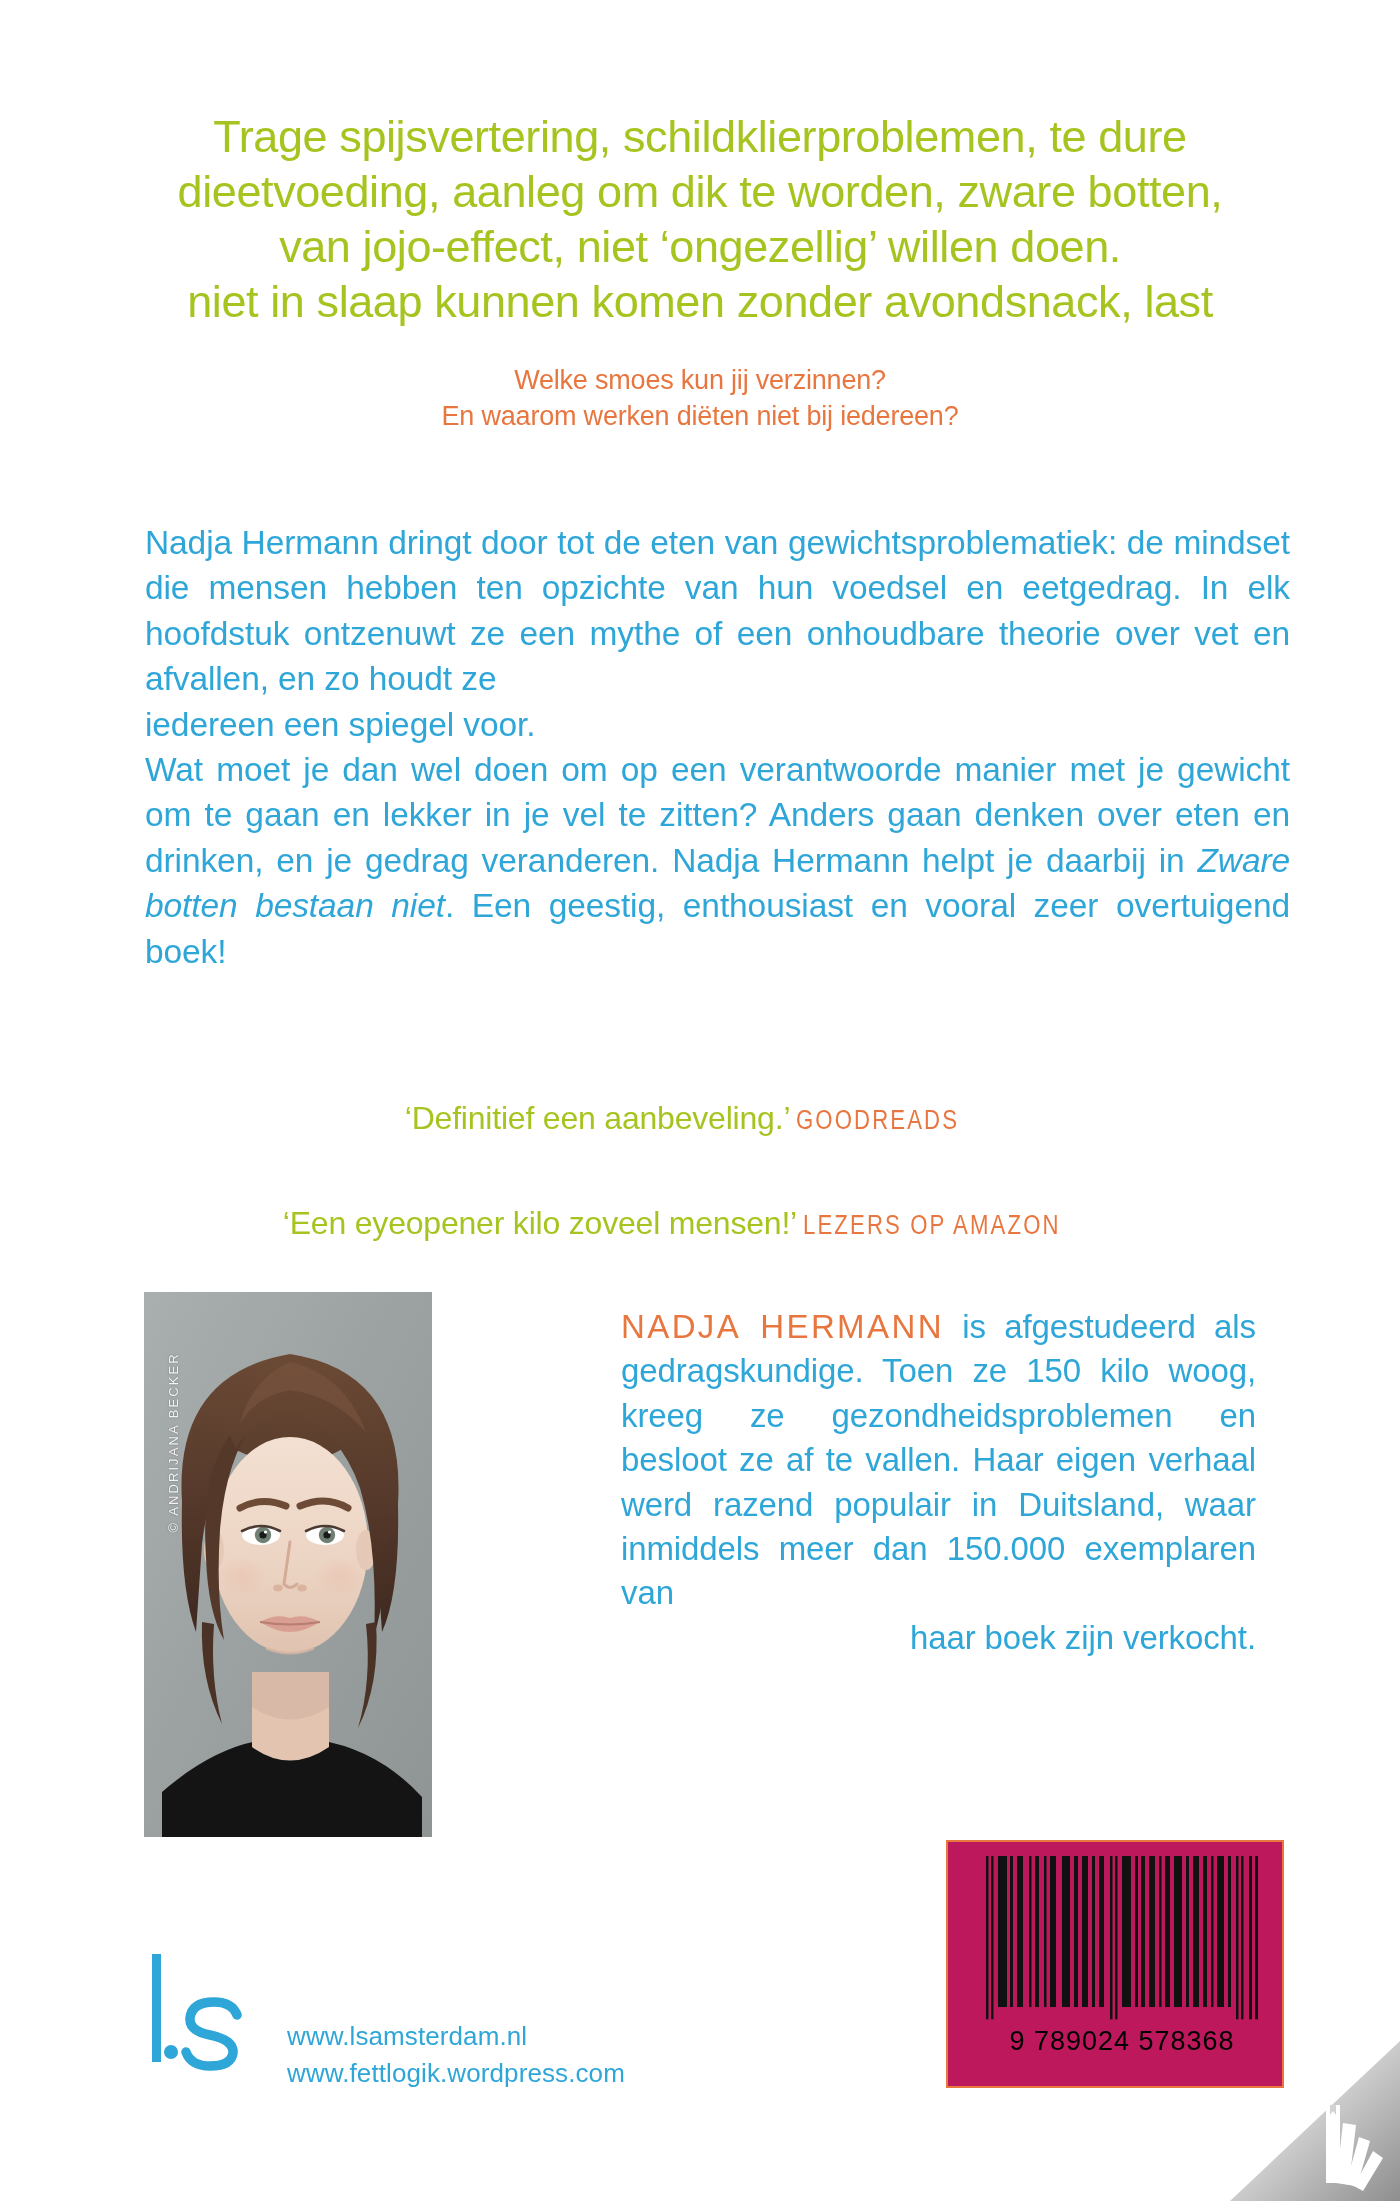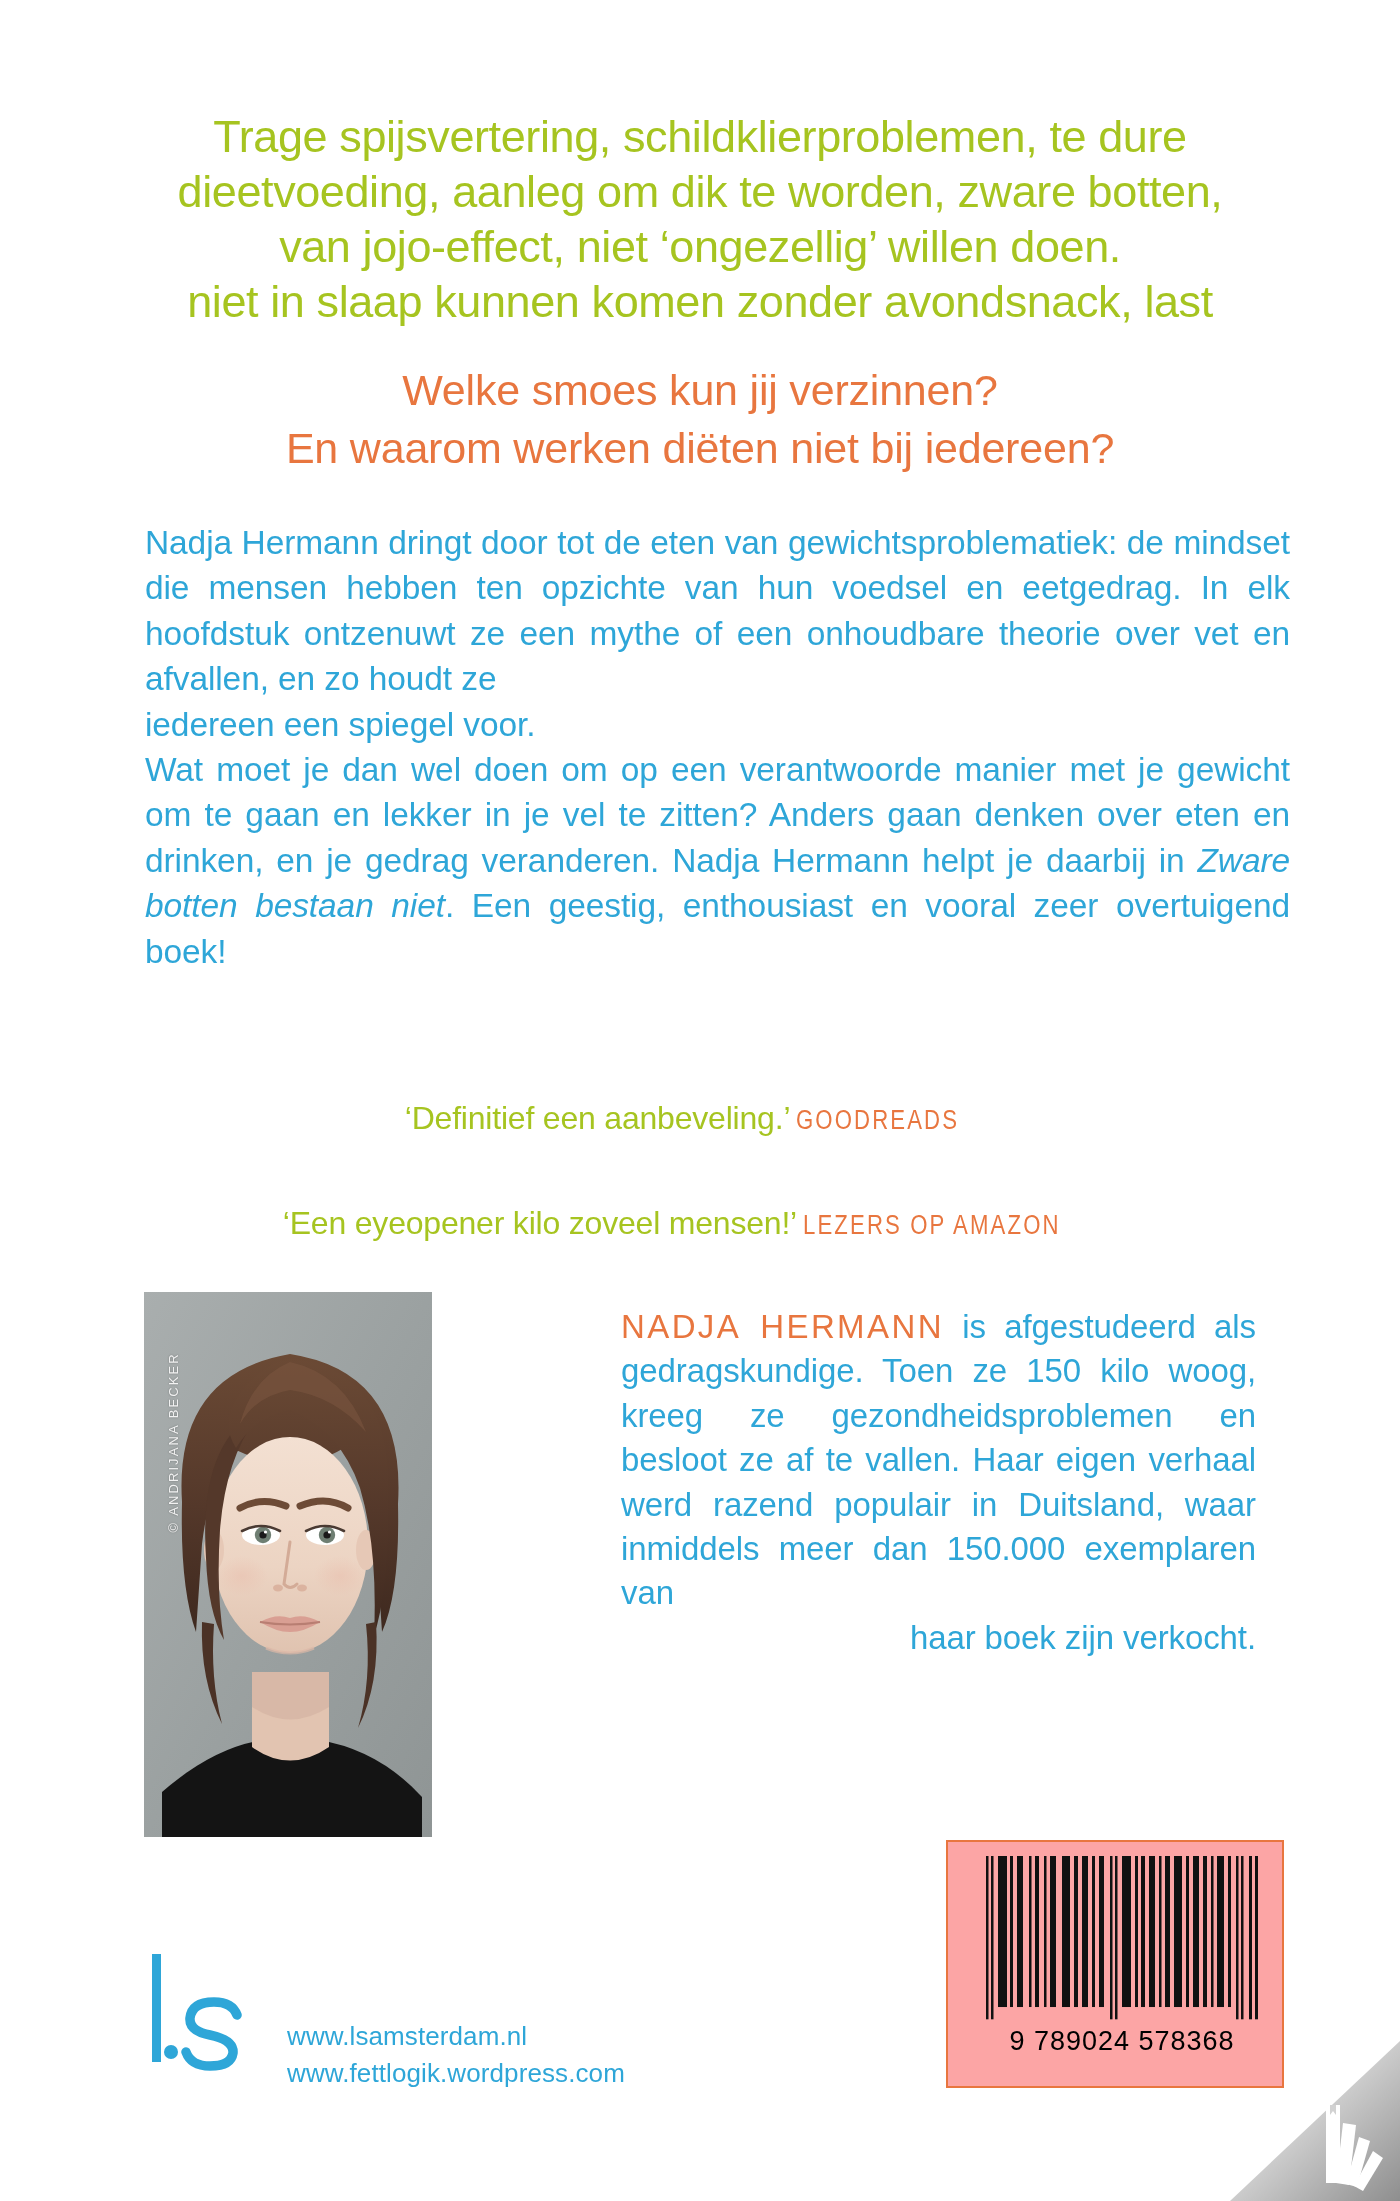--- a/index.html
+++ b/index.html
@@ -36,7 +36,7 @@
     width:1120px;
     text-align:center;
     color:#e8763f;
-    font-size:43px;
+    font-size:27px;
     line-height:1.34;
     letter-spacing:-0.2px;
   }

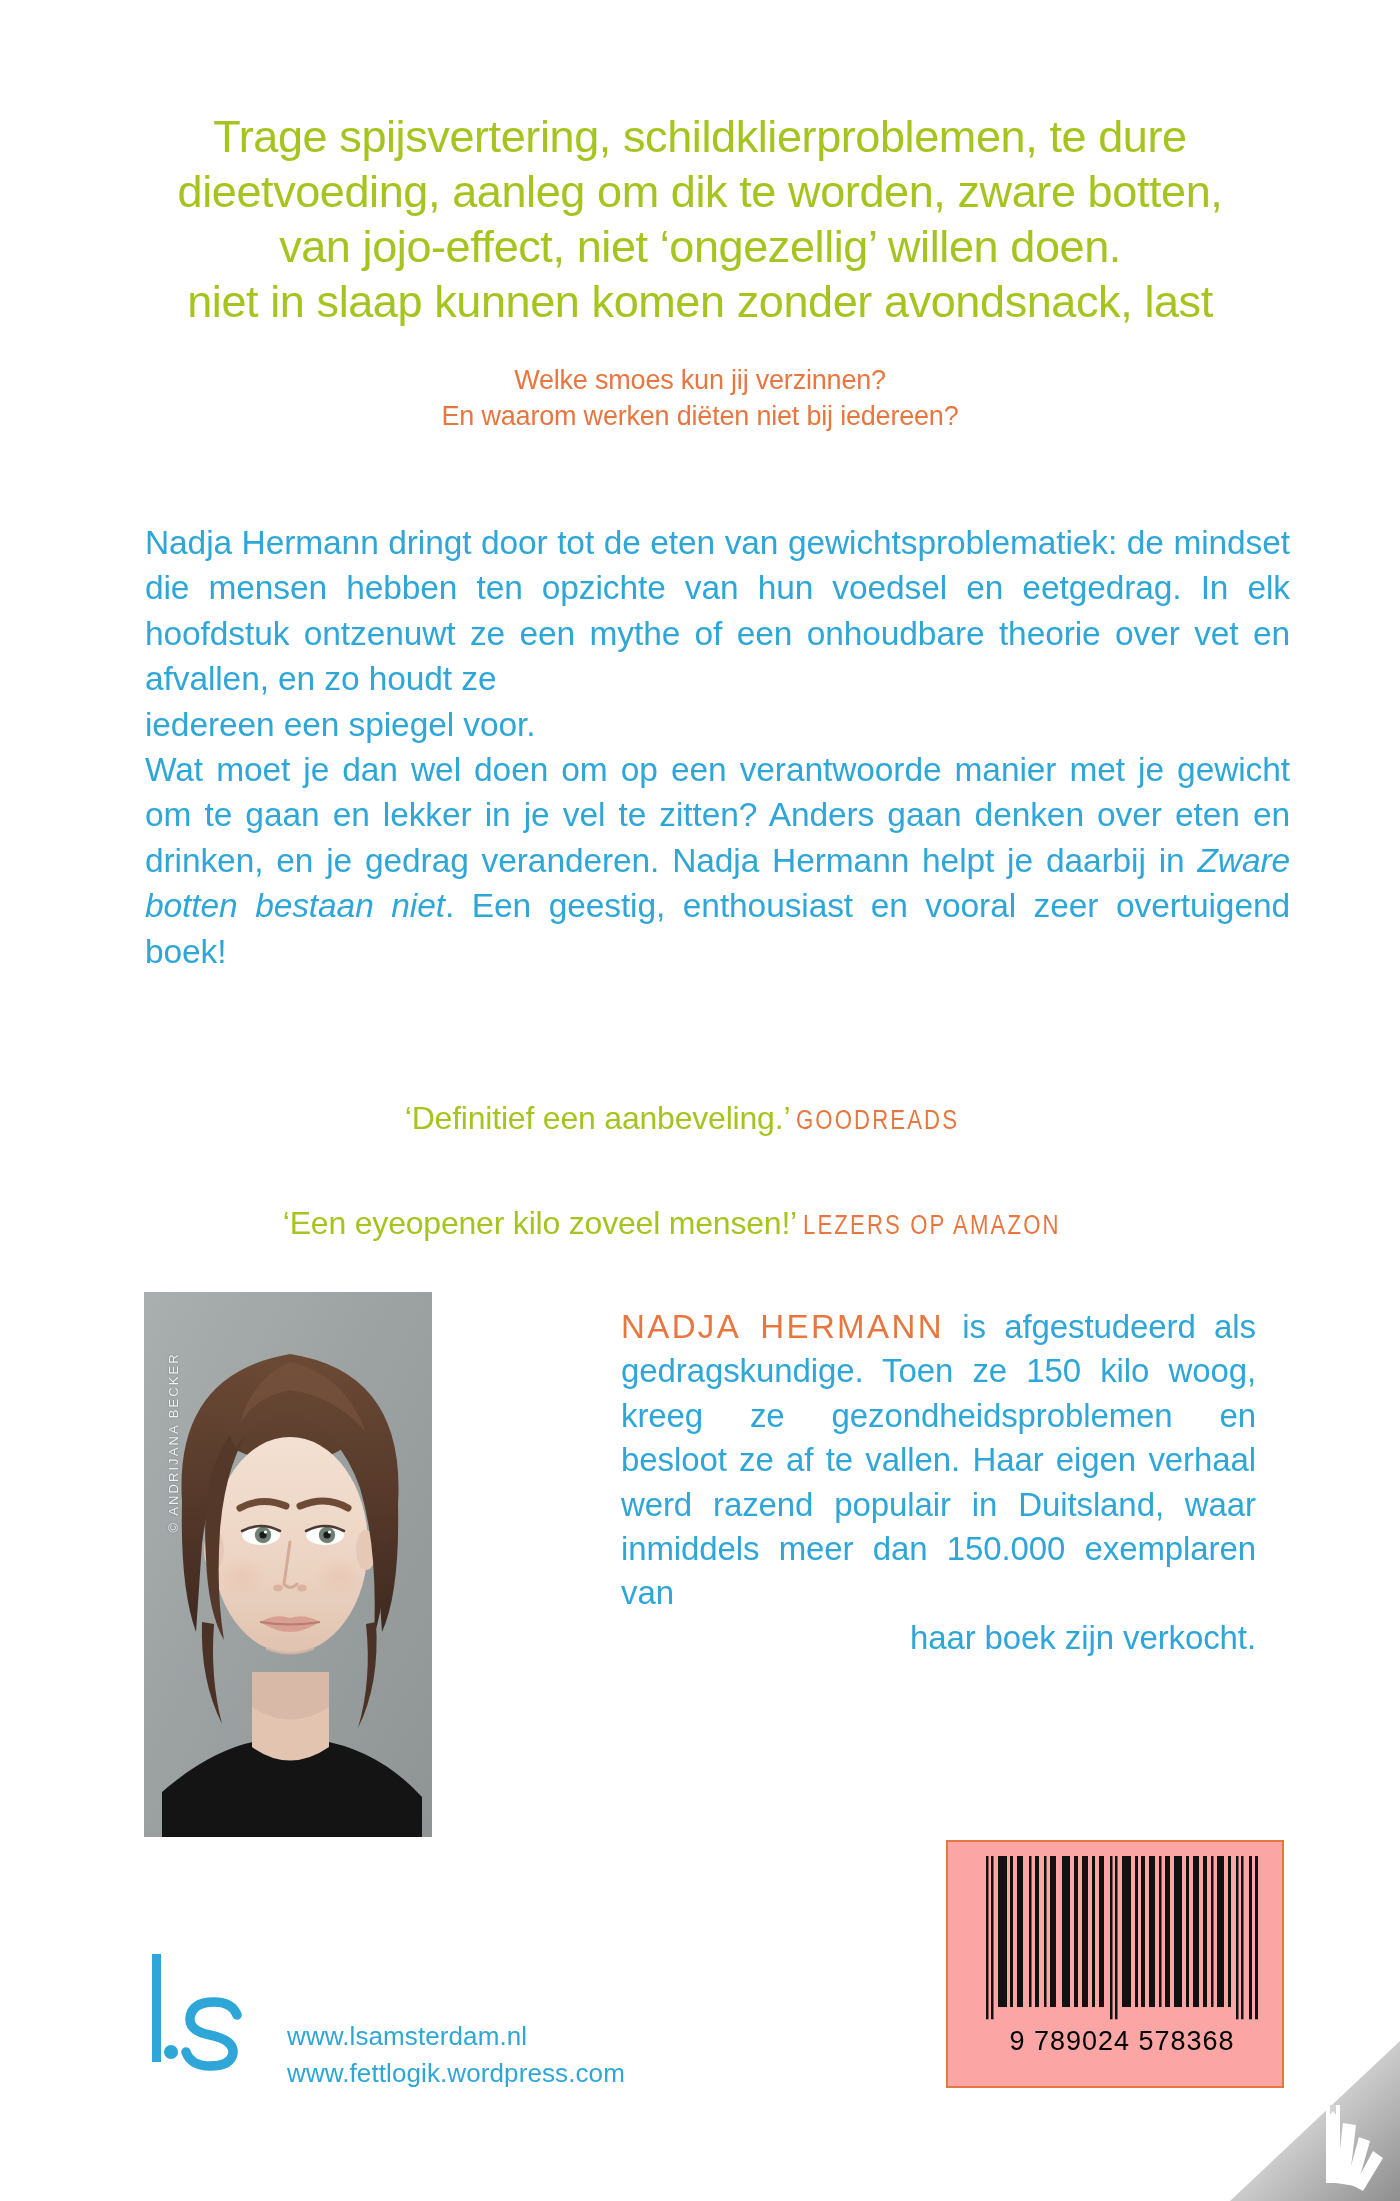--- a/index.html
+++ b/index.html
@@ -140,7 +140,7 @@
     left:946px; top:1840px;
     width:338px; height:248px;
     border:2.5px solid #e8763f;
-    background:#fca5a5;
+    background:#be185d;
   }
   .barcode-inner {
     position:absolute;

